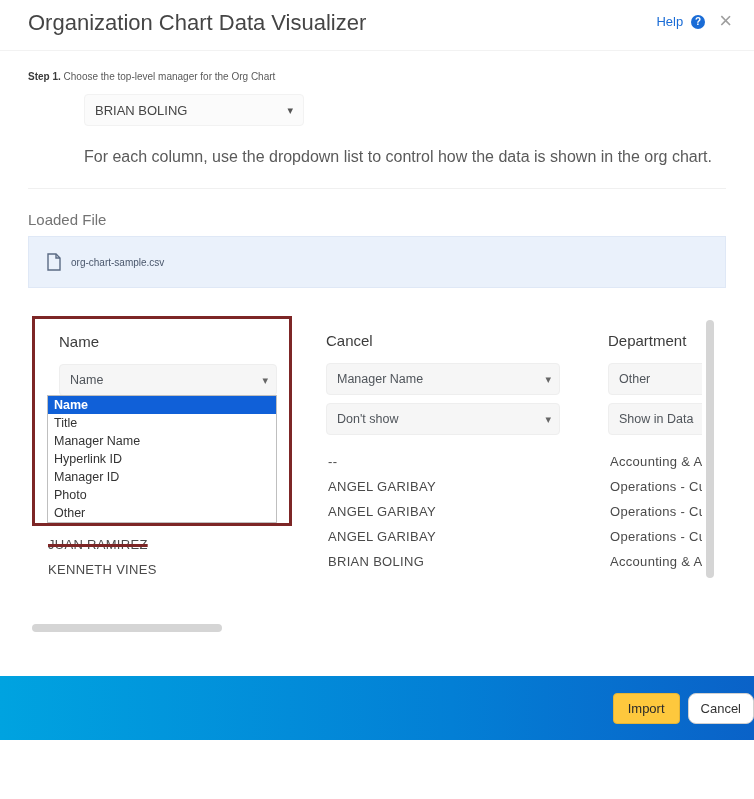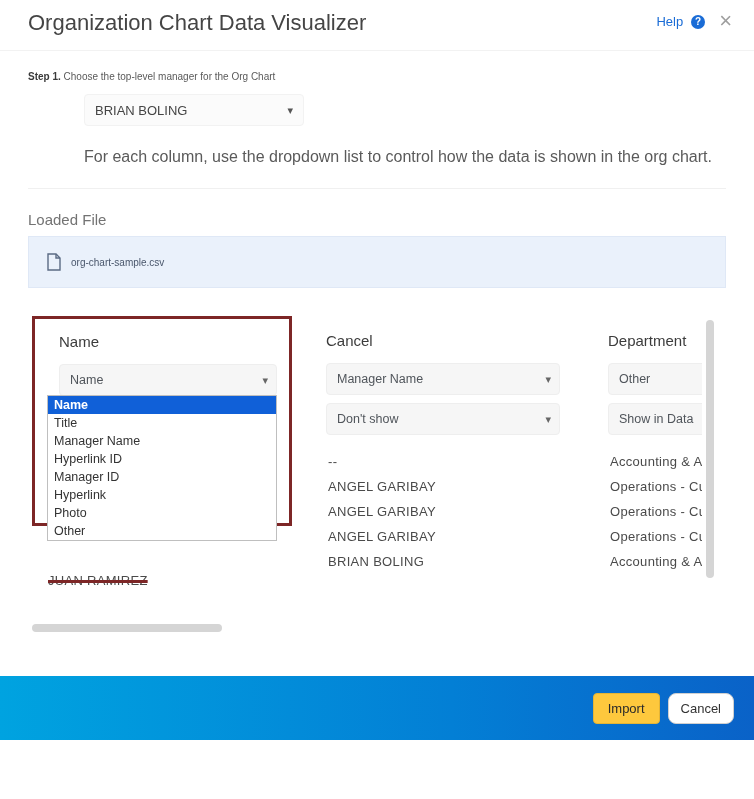--- a/index.html
+++ b/index.html
@@ -95,7 +95,6 @@
             <div>Manager Name</div>
             <div>Hyperlink ID</div>
             <div>Manager ID</div>
-            <div>Hyperlink</div>
             <div>Photo</div>
             <div>Other</div>
           </div>

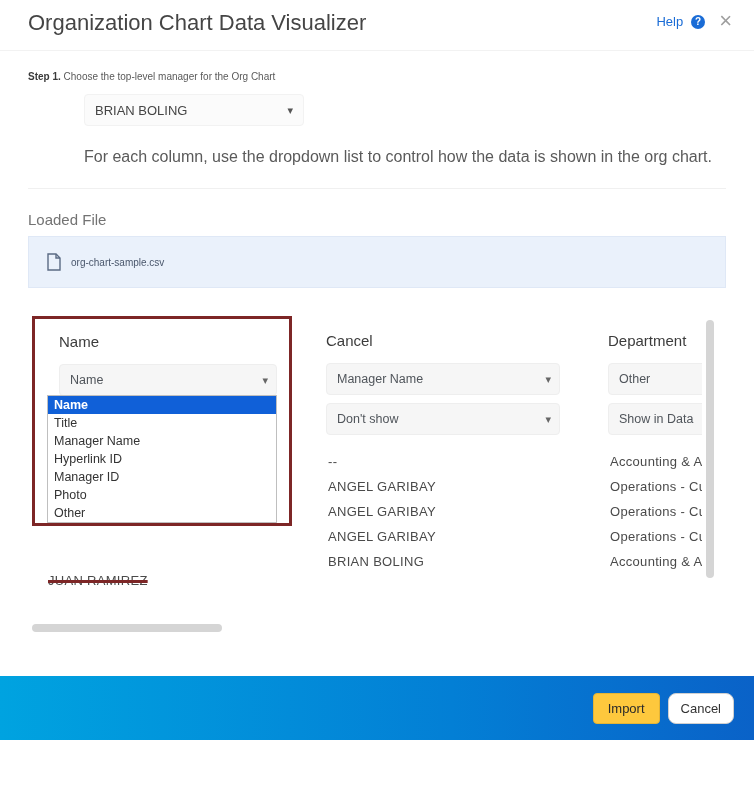--- a/index.html
+++ b/index.html
@@ -138,7 +138,7 @@
 
       </div>
       <div class="below-first">
-        <div style="text-decoration:line-through;text-decoration-color:#7d2626;text-decoration-thickness:3px;margin-top:36px;">JUAN RAMIREZ</div>
+        <div style="text-decoration:line-through;text-decoration-color:#7d2626;text-decoration-thickness:3px;">JUAN RAMIREZ</div>
       </div>
       <div class="scrollbar-v"></div>
       <div class="scrollbar-h">

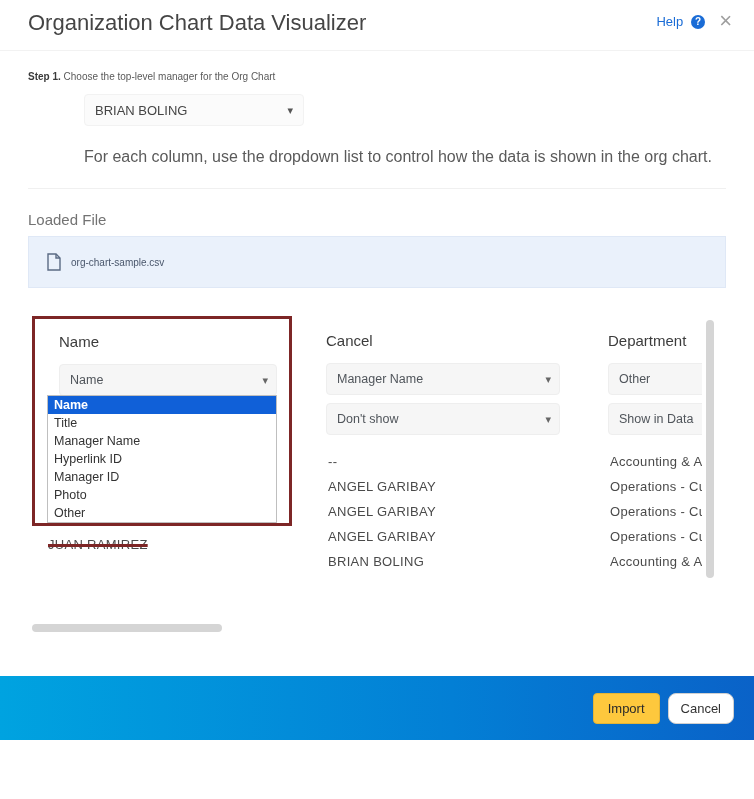--- a/index.html
+++ b/index.html
@@ -139,6 +139,7 @@
       </div>
       <div class="below-first">
         <div style="text-decoration:line-through;text-decoration-color:#7d2626;text-decoration-thickness:3px;">JUAN RAMIREZ</div>
+        <div>KENNETH VINES</div>
       </div>
       <div class="scrollbar-v"></div>
       <div class="scrollbar-h">

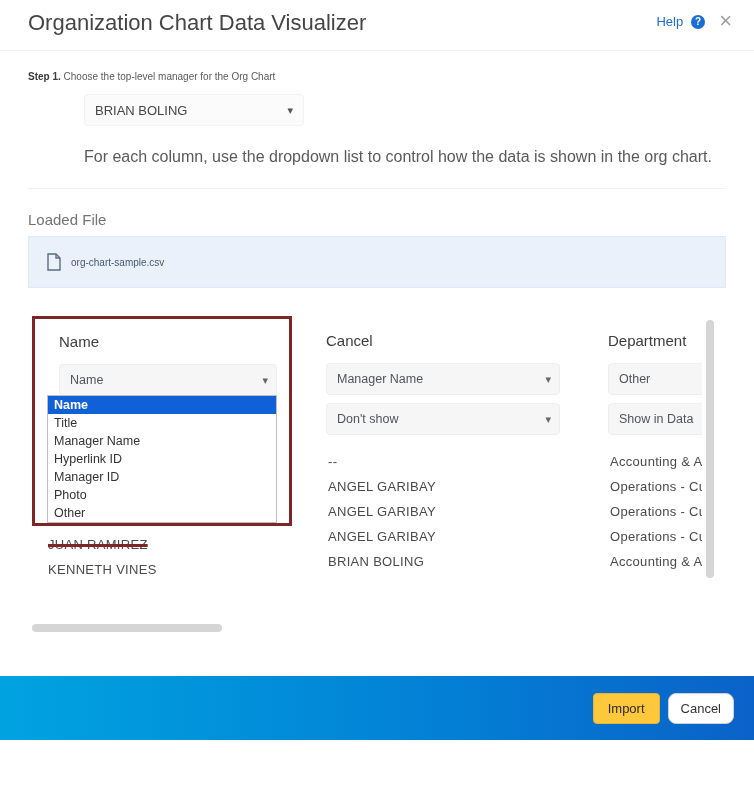--- a/index.html
+++ b/index.html
@@ -38,7 +38,7 @@
   .dropdown-open .active { background:#1060d8; color:#fff; font-weight:600; }
   .below-first { position:absolute; left:20px; top:216px; font-size:13px; color:#4a4a4a; letter-spacing:0.3px; }
   .below-first div { padding:5px 0; }
-  .footer { margin-top:40px; height:64px; background:linear-gradient(90deg,#00a3e0 0%,#037fd5 60%,#0a62c8 100%); display:flex; align-items:center; justify-content:flex-end; padding:0 20px; gap:8px; }
+  .footer { margin-top:40px; height:64px; background:linear-gradient(90deg,#00a3e0 0%,#037fd5 60%,#0a62c8 100%); display:flex; align-items:center; justify-content:flex-end; padding:0 0; gap:8px; }
   .btn-import { background:#fec83d; border:1px solid #e5b435; color:#2a2a2a; border-radius:4px; padding:7px 14px; font-size:13px; cursor:pointer; }
   .btn-cancel { background:#fff; border:1px solid #d0d0d0; color:#333; border-radius:8px; padding:7px 12px; font-size:13px; cursor:pointer; }
 </style>

